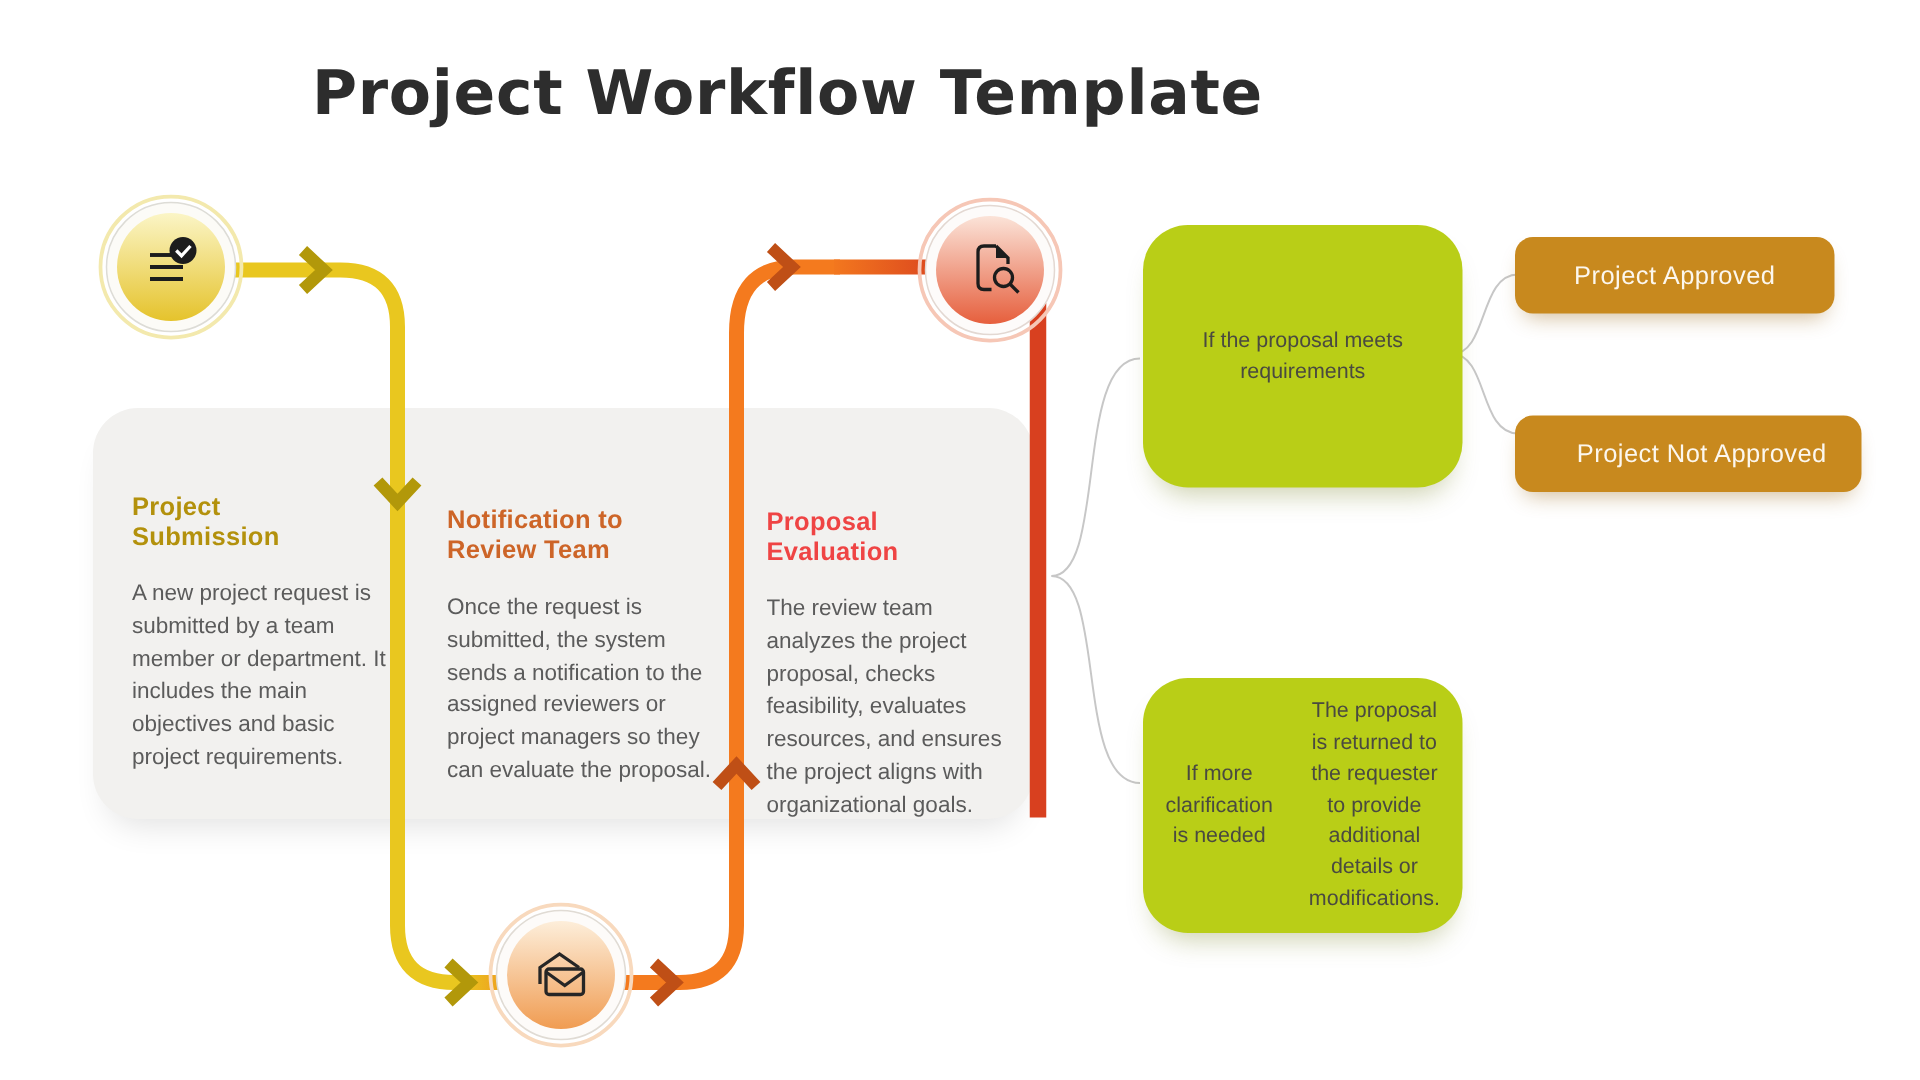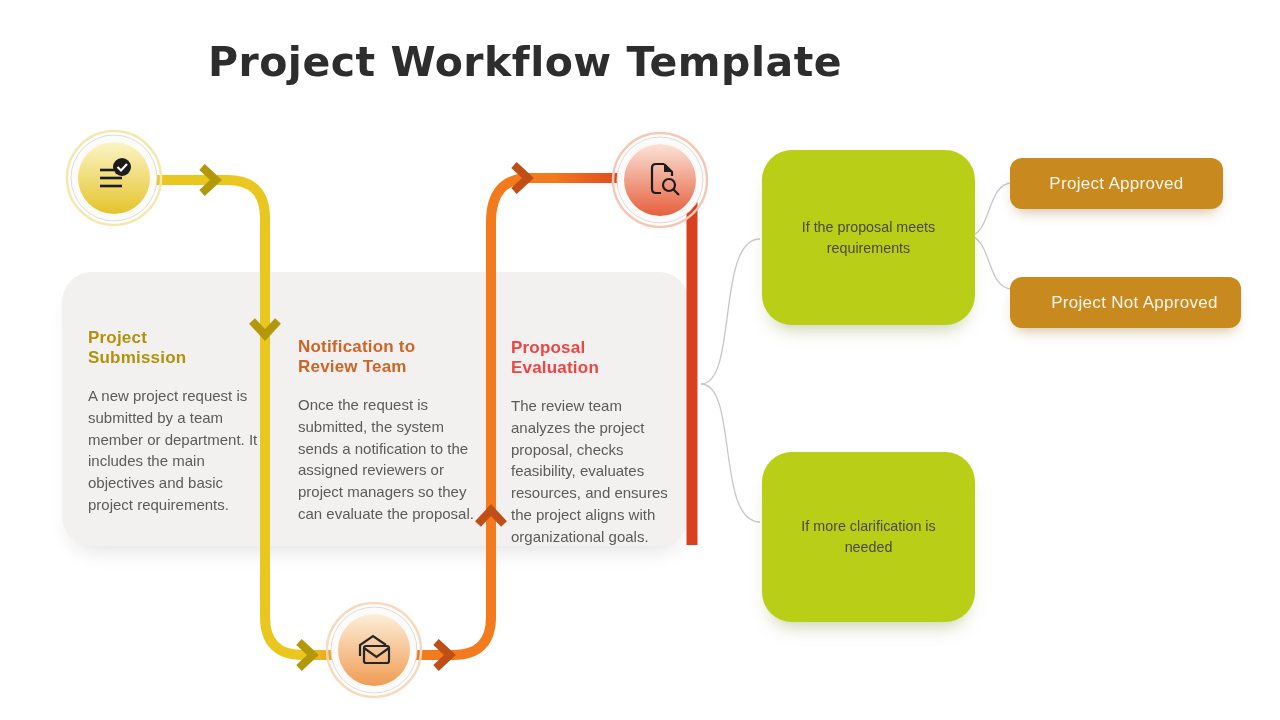--- a/index.html
+++ b/index.html
@@ -165,6 +165,7 @@
 </div>
 <div class="abs outcome outcome2">
   <div>If more clarification is needed</div>
+  <div>The proposal is returned to the requester to provide additional details or modifications.</div>
 </div>
 
 <div class="abs decision decision1">Project Approved</div>

